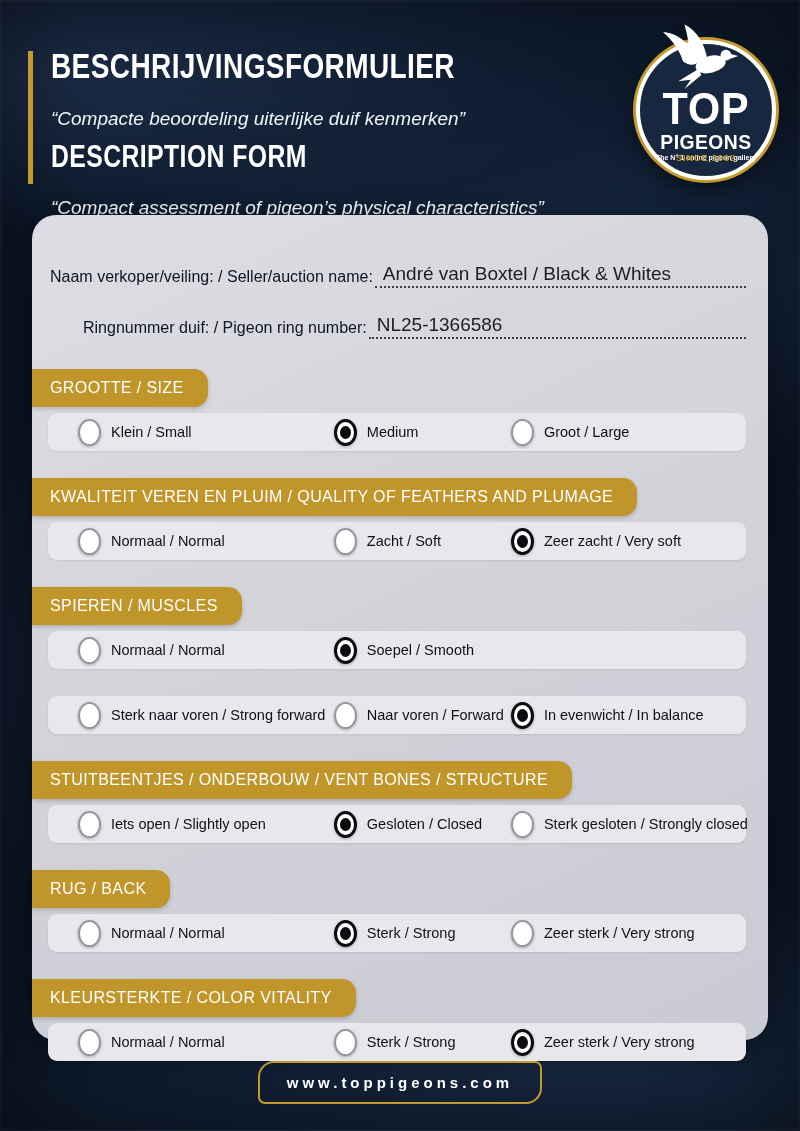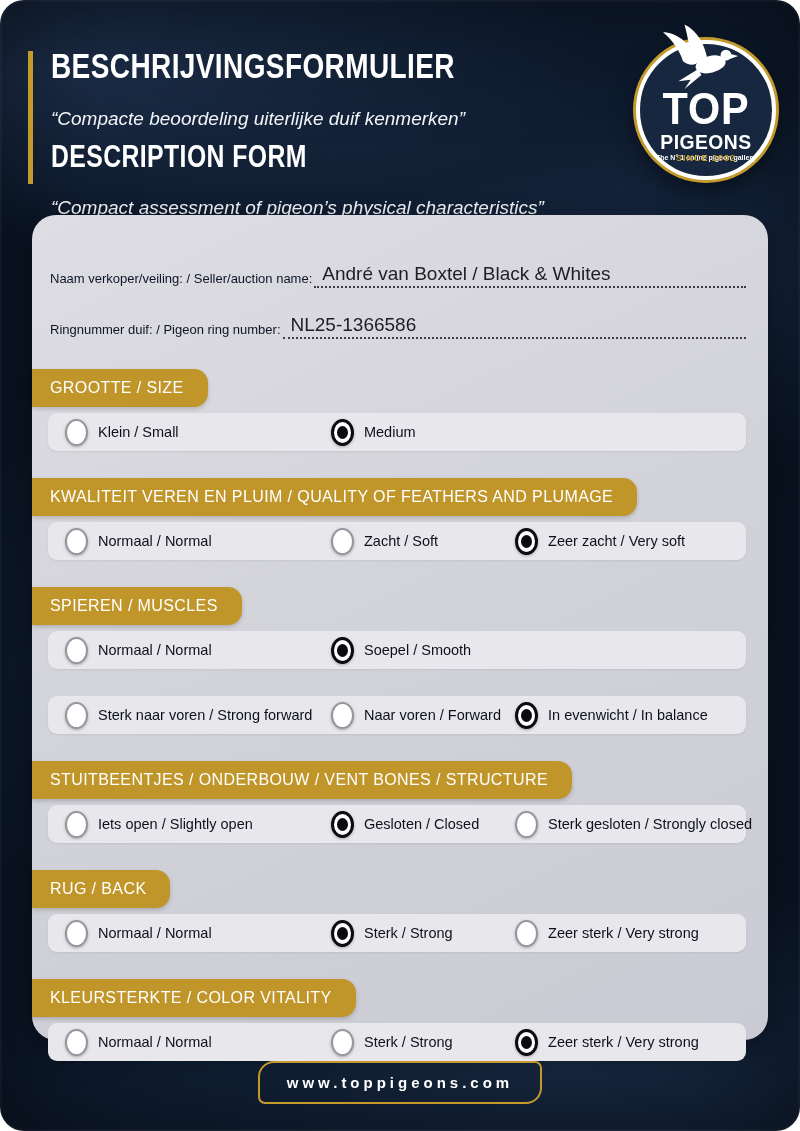--- a/index.html
+++ b/index.html
@@ -19,7 +19,6 @@
       radial-gradient(ellipse 1000px 320px at 72% 94%, rgba(44,68,106,.38), transparent 60%),
       linear-gradient(180deg,#0e1b2e 0%, #0a1524 55%, #0d1a2c 100%);
     box-shadow: inset 0 0 120px rgba(0,0,0,.55), inset 0 0 0 2px rgba(160,175,200,.08);
-    border-radius: 24px;
   }
 
   

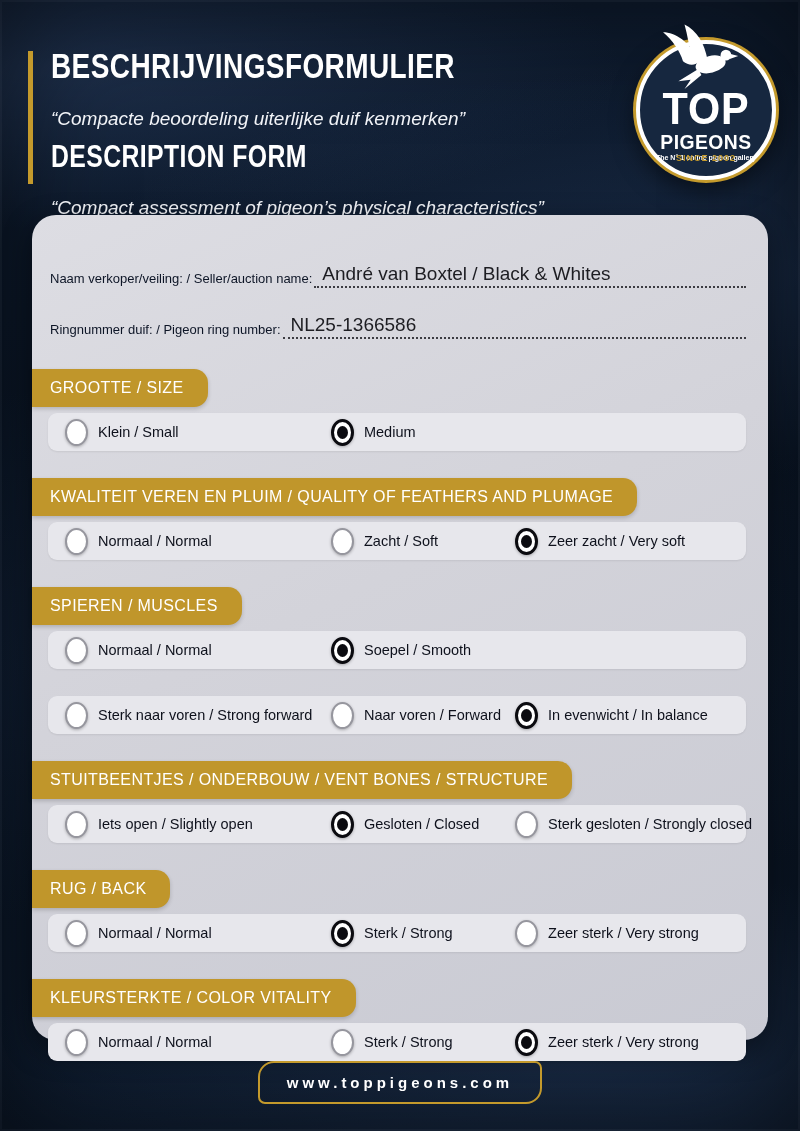--- a/index.html
+++ b/index.html
@@ -67,7 +67,7 @@
   .fields { padding:48px 22px 0 18px; }
   .field { display:flex; align-items:flex-end; }
   .field + .field { margin-top:26px; }
-  .field-label { font-size:13px; color:#0d1526; white-space:nowrap; padding-bottom:2px; }
+  .field-label { font-size:16px; color:#0d1526; white-space:nowrap; padding-bottom:2px; }
   .field-line { flex:1; border-bottom:2px dotted #3c3c42; margin-left:2px; padding:0 4px 1px 8px; }
   .field-value { font-size:19px; color:#1d1d22; white-space:nowrap; }
 

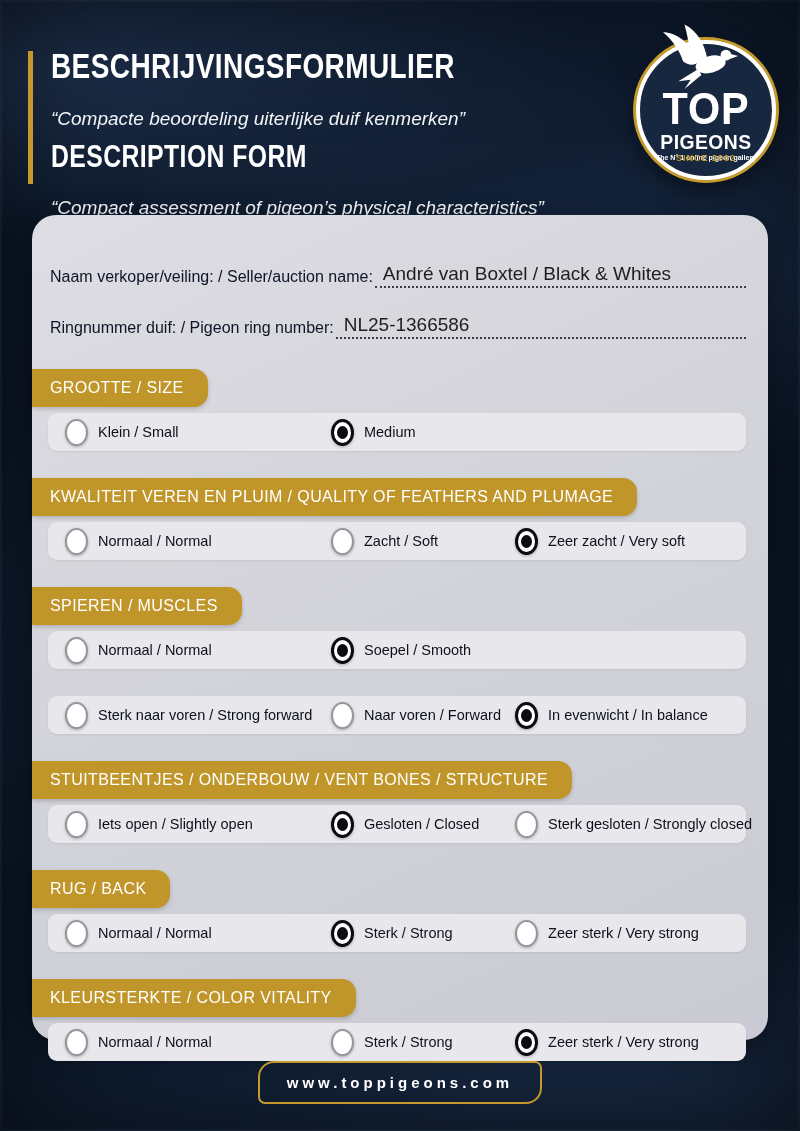--- a/index.html
+++ b/index.html
@@ -66,7 +66,7 @@
   }
   .fields { padding:48px 22px 0 18px; }
   .field { display:flex; align-items:flex-end; }
-  .field + .field { margin-top:26px; }
+  .field + .field { margin-top:26px;margin-left:33px; }
   .field-label { font-size:16px; color:#0d1526; white-space:nowrap; padding-bottom:2px; }
   .field-line { flex:1; border-bottom:2px dotted #3c3c42; margin-left:2px; padding:0 4px 1px 8px; }
   .field-value { font-size:19px; color:#1d1d22; white-space:nowrap; }

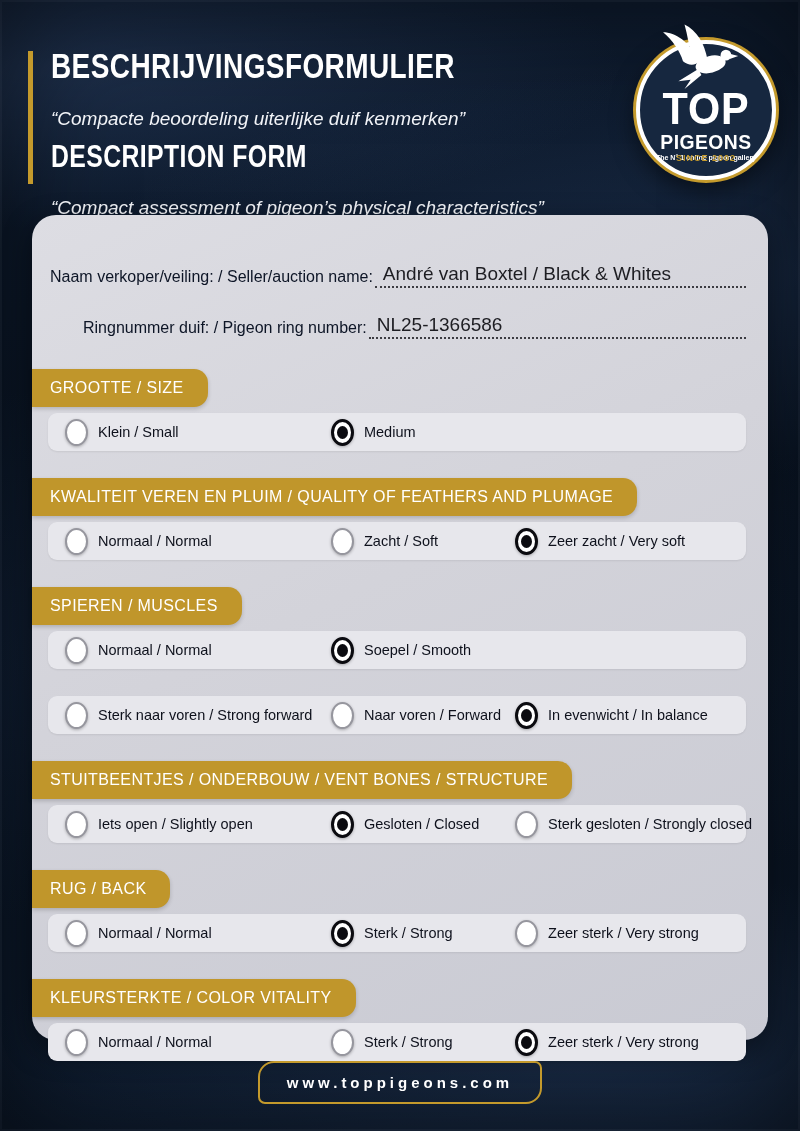--- a/index.html
+++ b/index.html
@@ -81,7 +81,7 @@
   }
   .strip {
     margin:6px 22px 0 16px; background:#e7e7ec; border-radius:9px; height:38px;
-    display:grid; grid-template-columns:39% 27% 34%; align-items:center; padding:0 8px;
+    display:grid; grid-template-columns:39% 27% 34%; align-items:center; padding:0 21px;
     box-shadow:0 1px 2px rgba(0,0,0,.08);
   }
   .option { display:flex; align-items:center; gap:10px; padding-left:9px; }

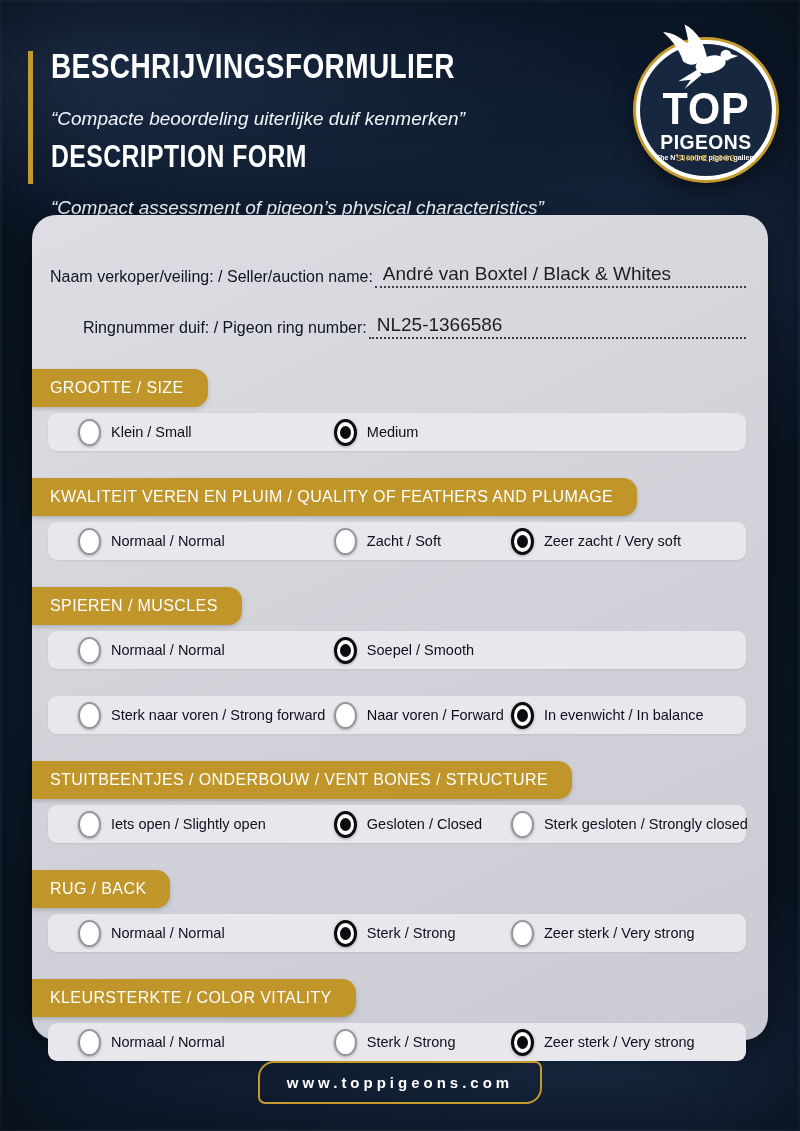--- a/index.html
+++ b/index.html
@@ -167,6 +167,10 @@
     <span class="opt-label">Medium</span>
   </div>
 
+  <div class="option">
+    <span class="radio"></span>
+    <span class="opt-label">Groot / Large</span>
+  </div>
 </div>
   </section>
 

